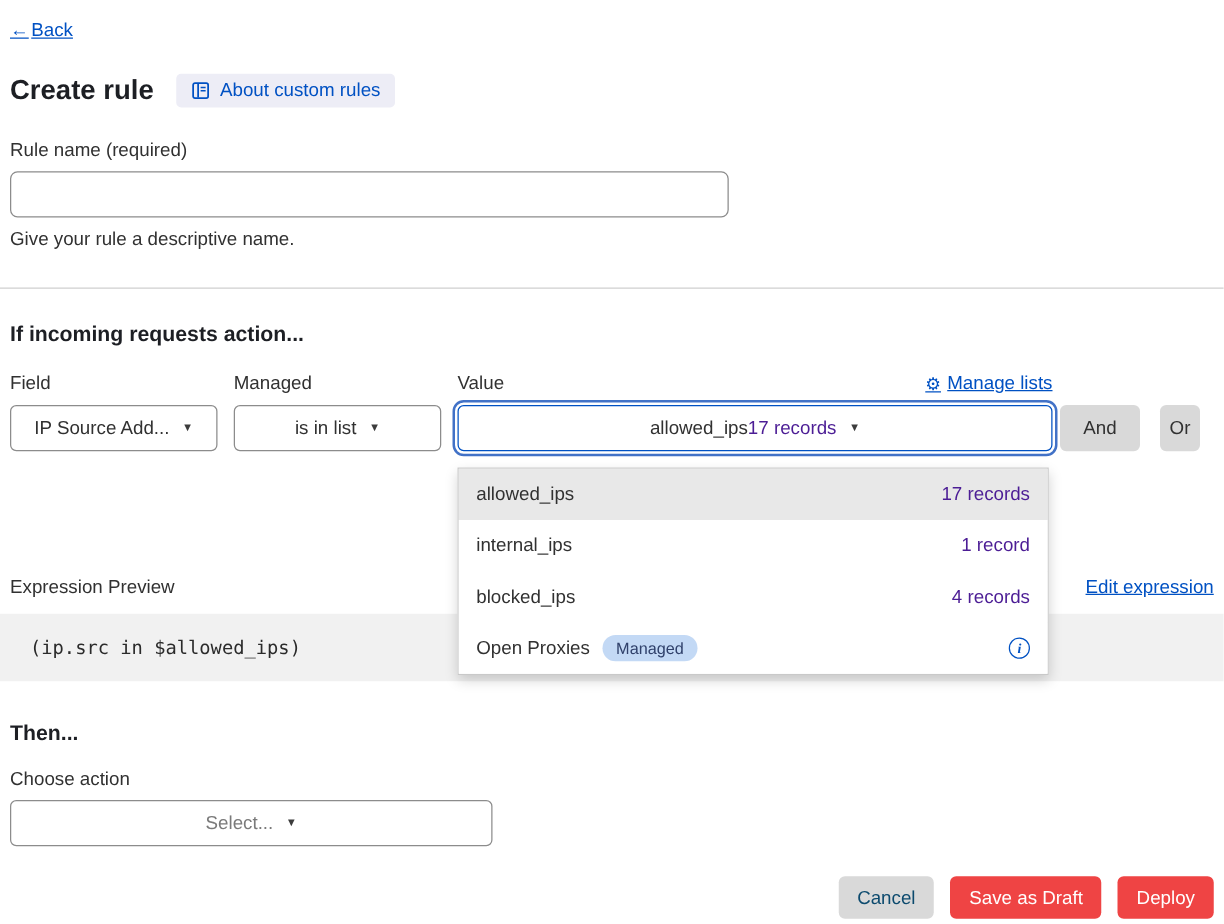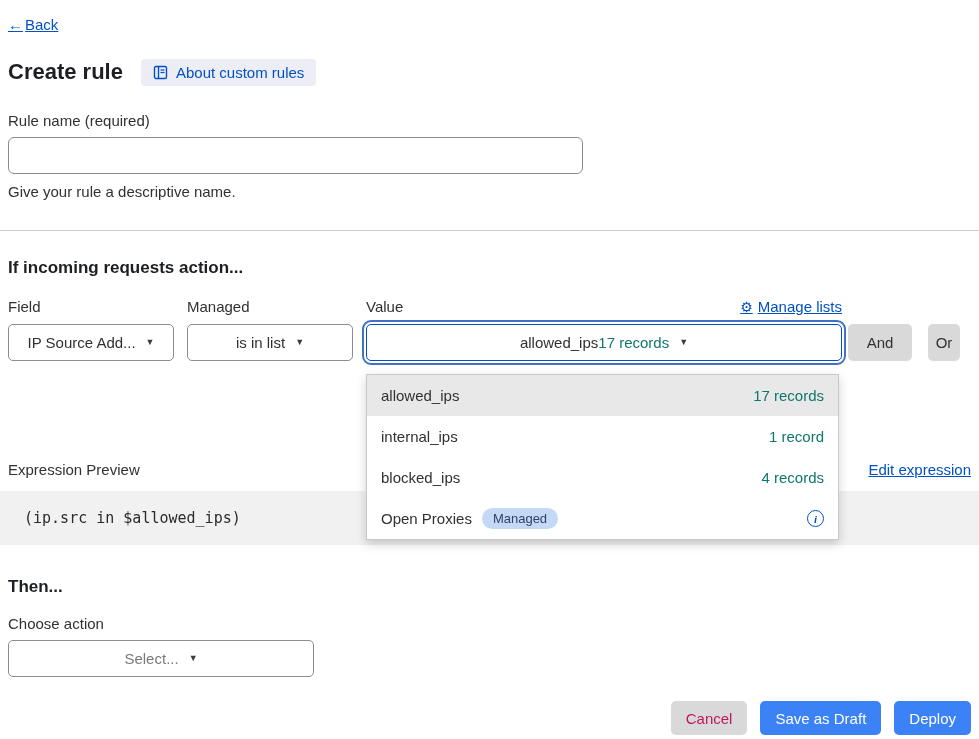--- a/index.html
+++ b/index.html
@@ -92,7 +92,7 @@
   }
   .dropdown-item.selected { background: #e8e8e8; }
   .item-left { display: flex; align-items: center; gap: 10px; }
-  .item-meta { color: #0f766e; }
+  .item-meta { color: #4c1d95; }
   .managed-badge {
     background: #c3d9f5; color: #30416b;
     border-radius: 11px; padding: 3px 11px; font-size: 13px;

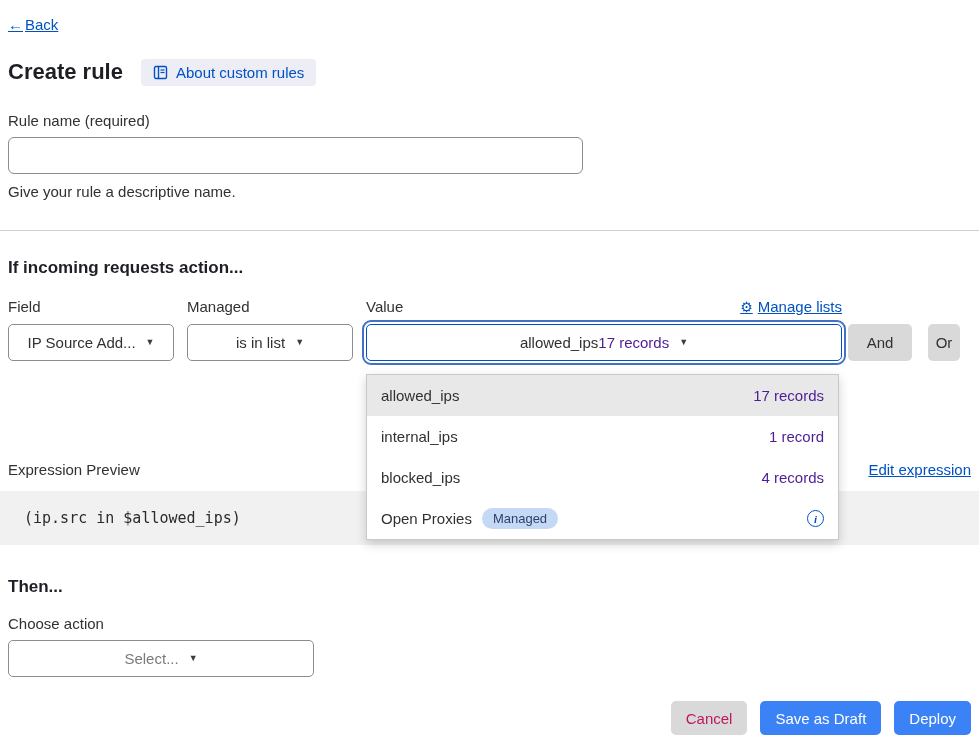--- a/index.html
+++ b/index.html
@@ -117,7 +117,7 @@
   
   .then-heading { margin-top: 32px; }
   .action-label { margin-top: 18px; }
-  .action-select { width: 306px; margin-top: 0; color: #7a7a7a; }
+  .action-select { width: 386px; margin-top: 0; color: #7a7a7a; }
 
   
   .footer { display: flex; justify-content: flex-end; gap: 13px; margin-top: 24px; }

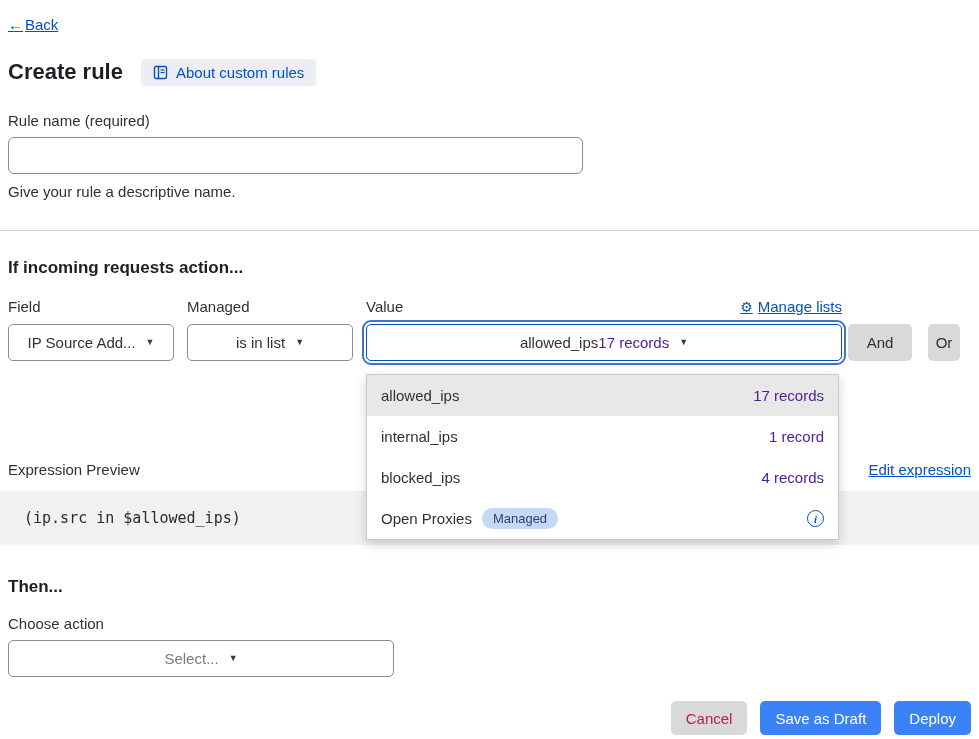--- a/index.html
+++ b/index.html
@@ -125,7 +125,7 @@
     height: 34px; border: none; border-radius: 5px;
     font-family: inherit; font-size: 15px; cursor: pointer; padding: 0 15px;
   }
-  .btn-gray { background: #d9d9d9; color: #be185d; }
+  .btn-gray { background: #d9d9d9; color: #0c4a6e; }
   .btn-blue { background: #3b82f6; color: #ffffff; }
 </style>
 </head>

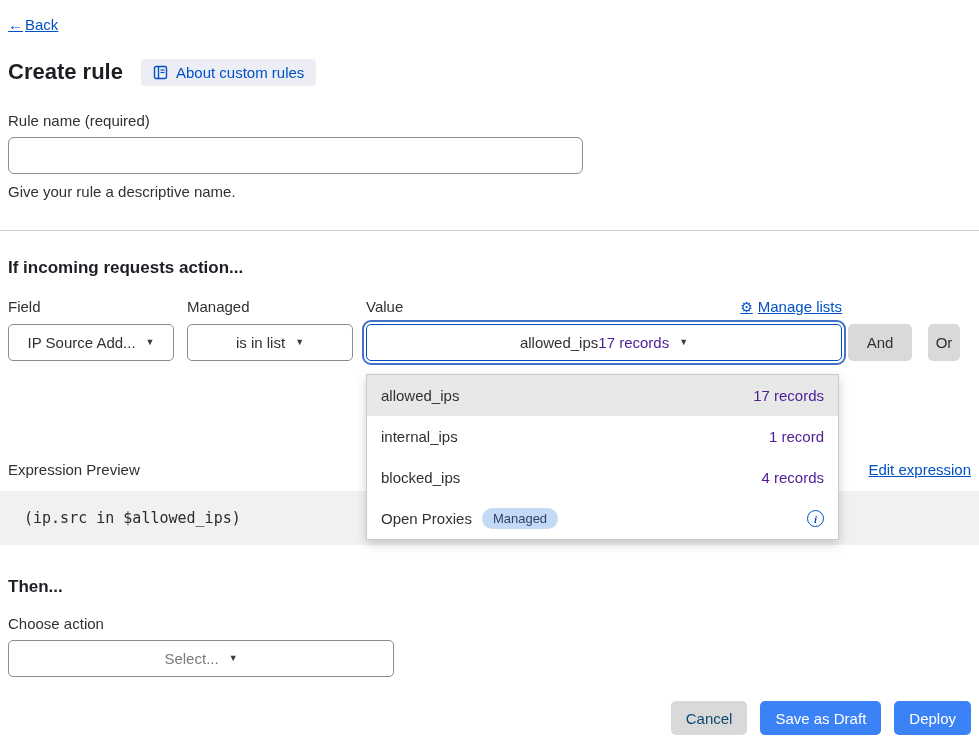--- a/index.html
+++ b/index.html
@@ -126,7 +126,7 @@
     font-family: inherit; font-size: 15px; cursor: pointer; padding: 0 15px;
   }
   .btn-gray { background: #d9d9d9; color: #0c4a6e; }
-  .btn-blue { background: #3b82f6; color: #ffffff; }
+  .btn-blue { background: #ef4444; color: #ffffff; }
 </style>
 </head>
 <body>

